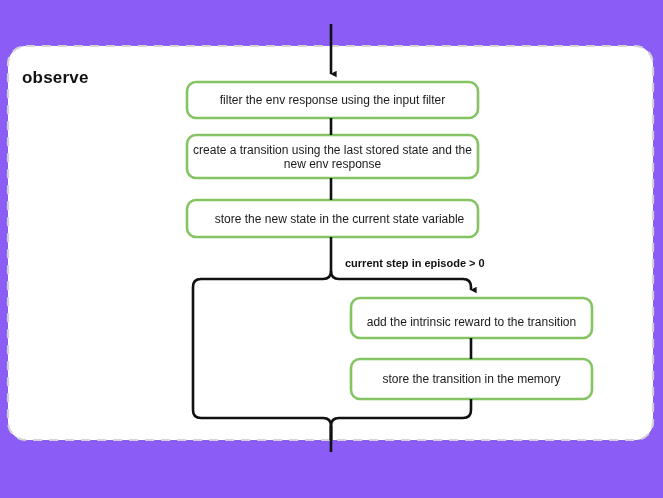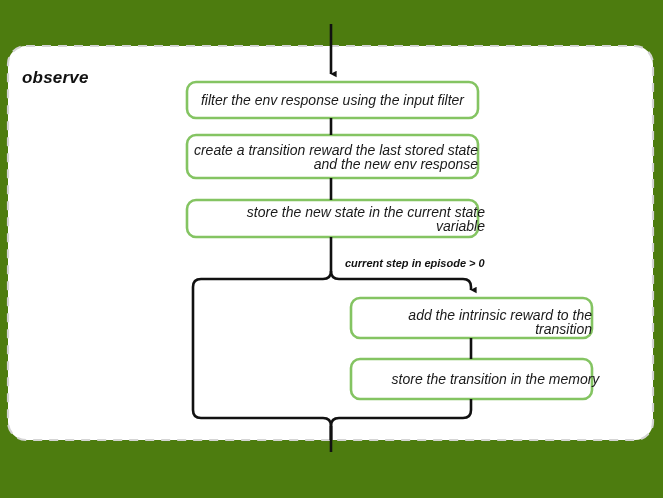--- a/index.html
+++ b/index.html
@@ -11,10 +11,9 @@
     position: relative;
     width: 663px;
     height: 498px;
-    background: #4d7c0f;
+    background: #8b5cf6;
     overflow: hidden;
     font-family: "Liberation Sans", sans-serif;
-    font-style: italic;
   }
   #flow-svg {
     position: absolute;

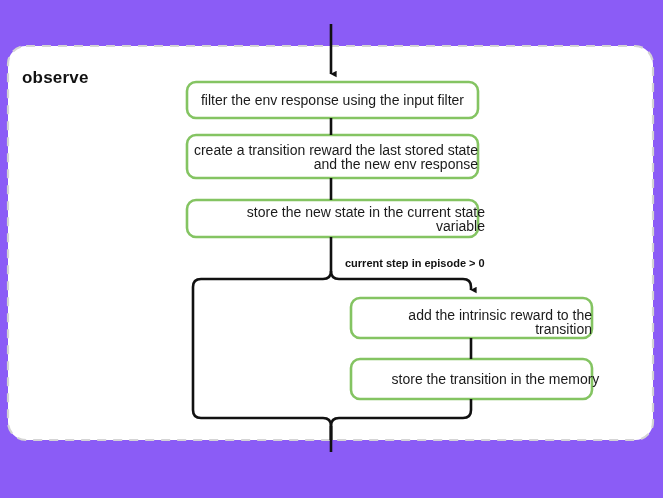--- a/index.html
+++ b/index.html
@@ -27,9 +27,9 @@
     display: flex;
     align-items: center;
     justify-content: center;
-    text-align: right;
+    text-align: center;
     color: #1a1a1a;
-    font-size: 14px;
+    font-size: 12px;
     line-height: 14px;
     font-family: "Liberation Sans", sans-serif;
     pointer-events: none;

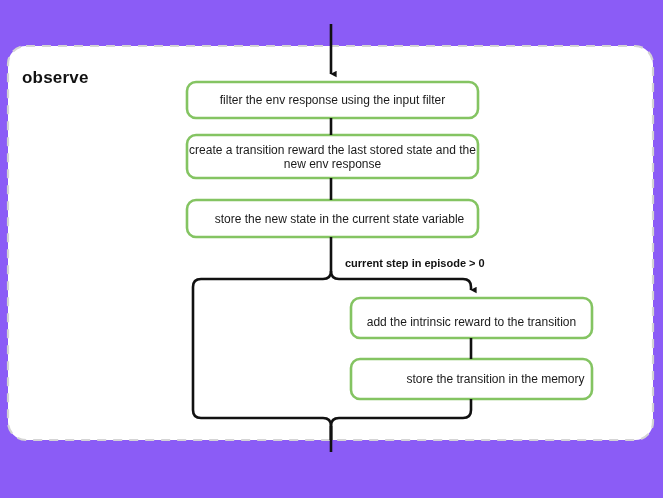--- a/index.html
+++ b/index.html
@@ -97,7 +97,7 @@
 
   <div class="node-label" style="left:187px; top:82px; width:291px; height:36px;">filter the env response using the input filter</div>
 
-  <div class="node-label" style="left:187px; top:135px; width:291px; height:43px;">create a transition reward the last stored state and the new env response</div>
+  <div class="node-label" style="left:187px; top:135px; width:291px; height:43px;">create a transition using the last stored state and the new env response</div>
 
   <div class="node-label" style="left:194px; top:200px; width:291px; height:37px;">store the new state in the current state variable</div>
 

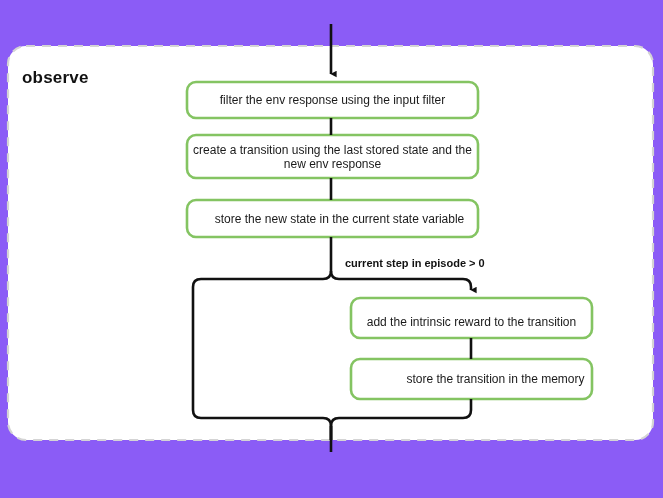--- a/index.html
+++ b/index.html
@@ -103,7 +103,7 @@
 
   <div class="node-label" style="left:351px; top:298px; width:241px; height:48px;">add the intrinsic reward to the transition</div>
 
-  <div class="node-label" style="left:351px; top:359px; width:241px; height:40px;margin-left:24px;">store the transition in the memory</div>
+  <div class="node-label" style="left:351px; top:359px; width:241px; height:40px;">store the transition in the memory</div>
 
   <div class="edge-label" style="left:345px; top:257px;">current step in episode &gt; 0</div>
 

